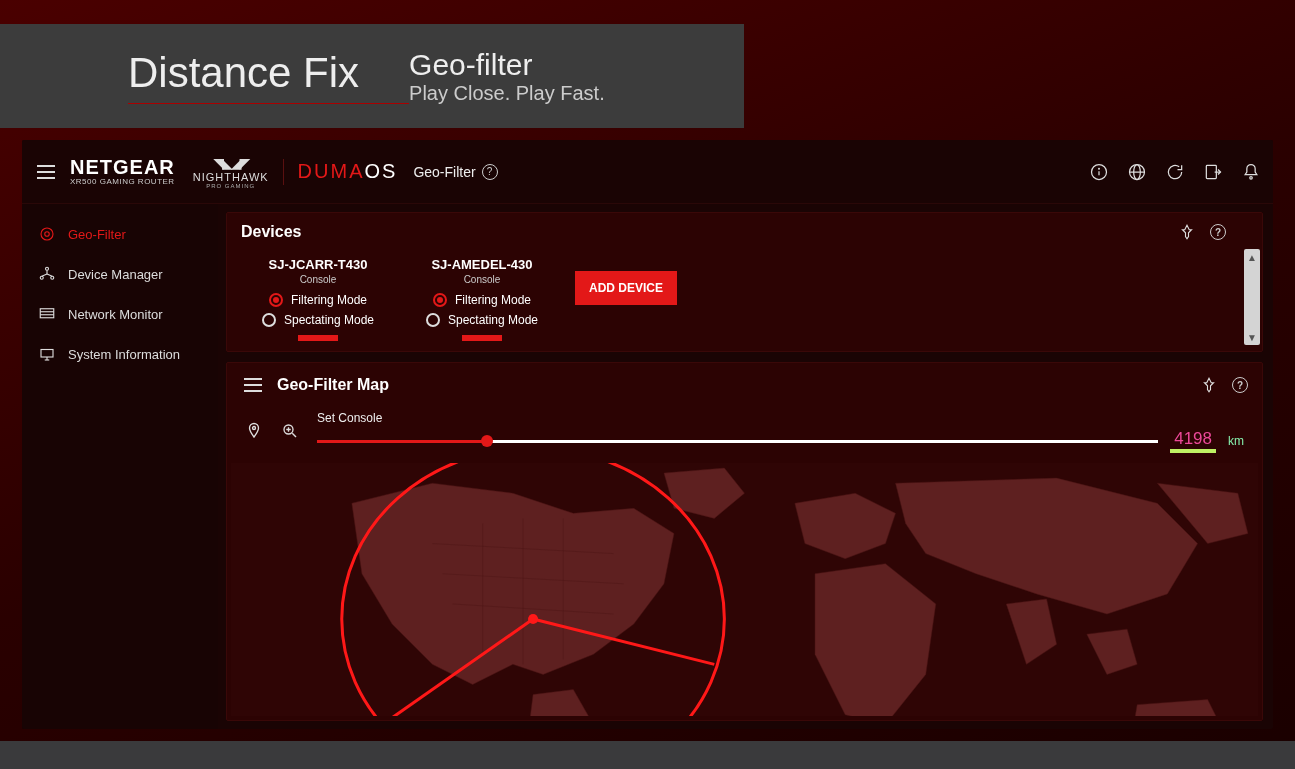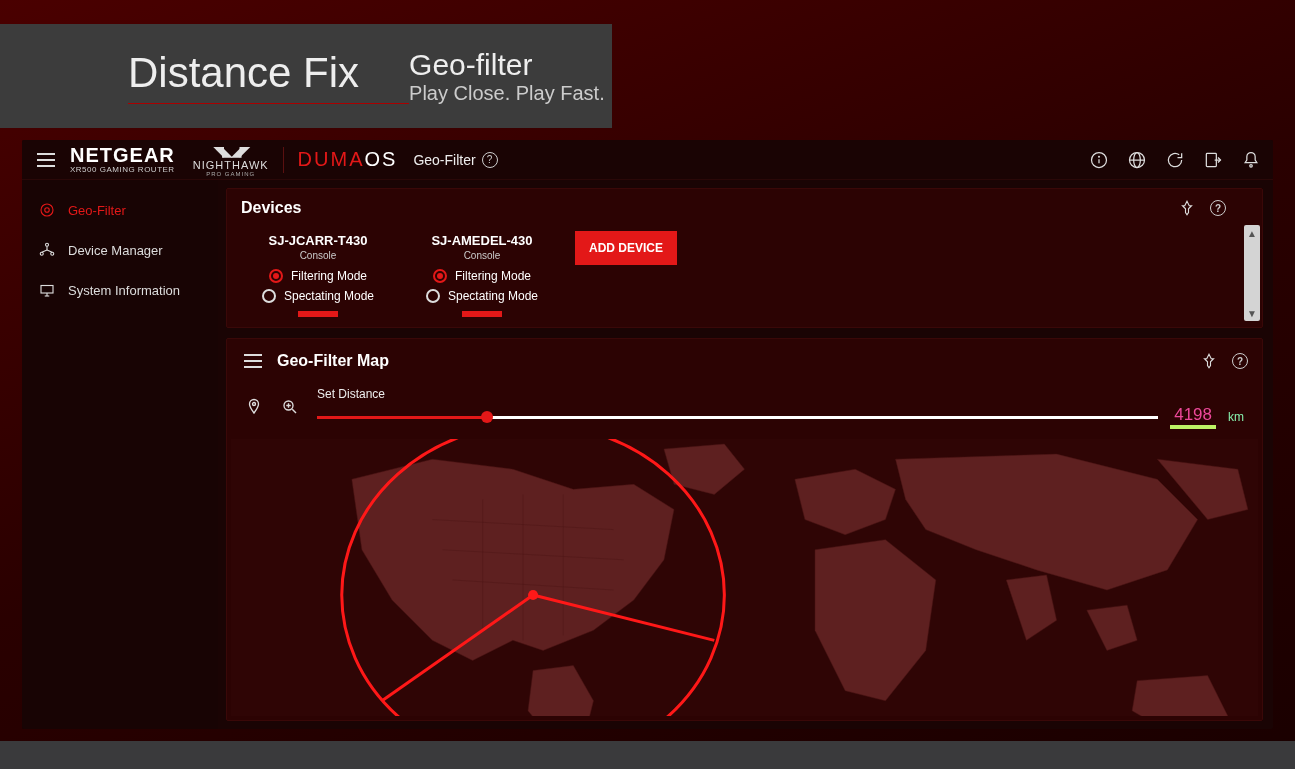--- a/index.html
+++ b/index.html
@@ -17,7 +17,7 @@
   .banner {
     position: absolute;
     top: 24px; left: 0;
-    width: 612px; height: 104px;
+    width: 744px; height: 104px;
     background: #3c3c3c;
     display: flex;
     align-items: center;

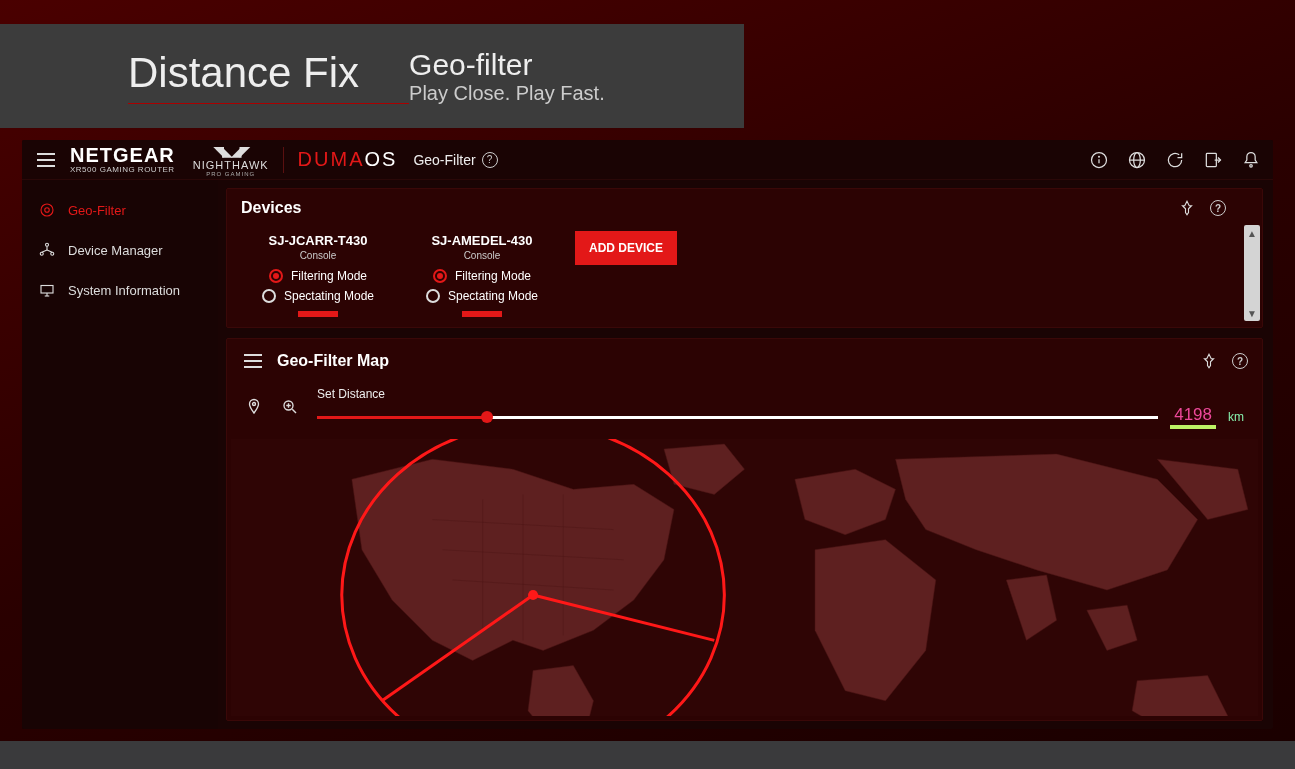--- a/index.html
+++ b/index.html
@@ -42,7 +42,7 @@
 
   
   .topbar {
-    height: 40px;
+    height: 64px;
     background: #1a0404;
     display: flex;
     align-items: center;

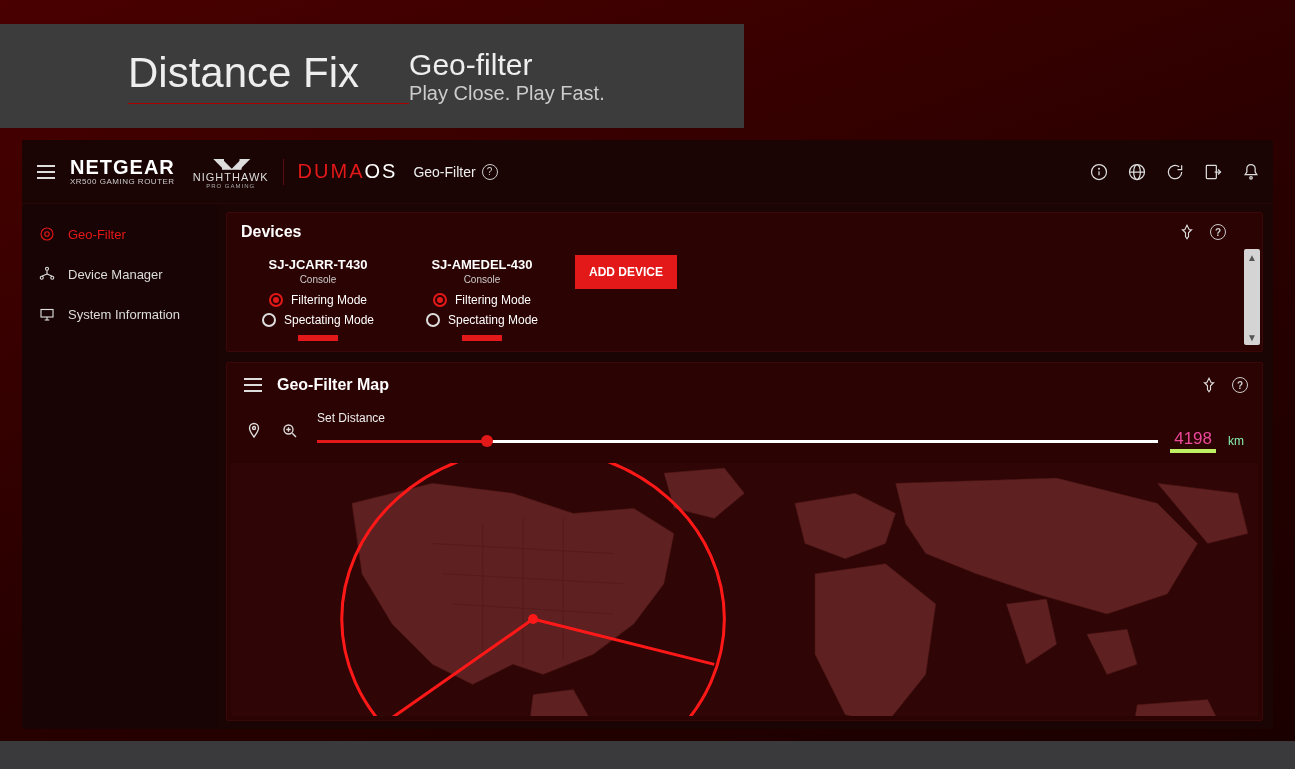--- a/index.html
+++ b/index.html
@@ -95,7 +95,7 @@
   .radio.empty { border-color:#ddd;}
   .radio .dot { width:6px; height:6px; background:#e31818; border-radius:50%;}
   .device-bar { width:40px; height:6px; background:#e31818; margin:8px auto 0 auto;}
-  .add-device-btn { background:#e31818; color:#fff; border:none; padding:10px 14px; font-size:12px; font-weight:700; cursor:pointer; align-self:flex-start; margin-top:4px; margin-left:6px;}
+  .add-device-btn { background:#e31818; color:#fff; border:none; padding:10px 14px; font-size:12px; font-weight:700; cursor:pointer; align-self:flex-start; margin-top:20px; margin-left:6px;}
 
   
   .fake-scroll { position:absolute; right:2px; top:36px; bottom:6px; width:16px; background:#d4d4d4; border-radius:2px; display:flex; flex-direction:column;}

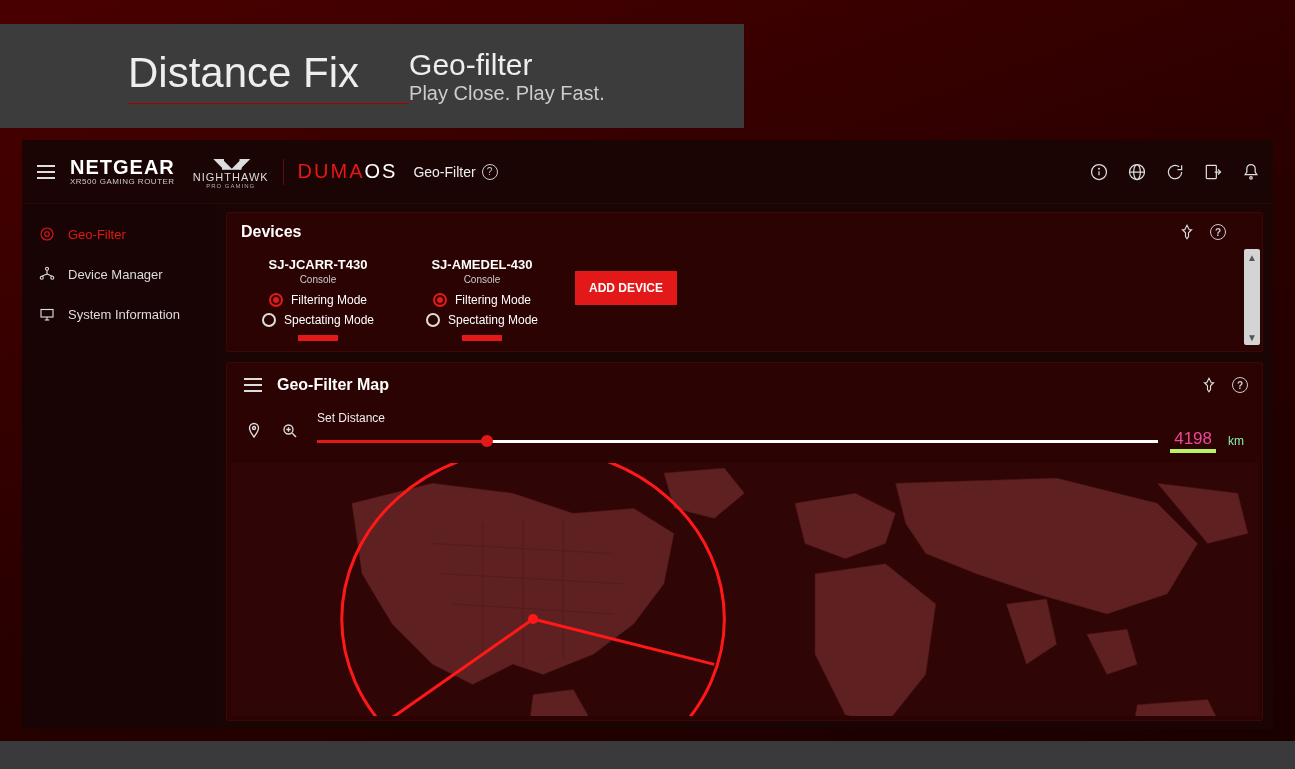--- a/index.html
+++ b/index.html
@@ -223,6 +223,16 @@
       <div class="nav-item">
         <span class="nav-icon">
             <svg viewBox="0 0 24 24">
+              <rect x="3" y="5" width="18" height="12"></rect>
+              <line x1="3" y1="9" x2="21" y2="9"></line>
+              <line x1="3" y1="13" x2="21" y2="13"></line>
+            </svg>
+          </span>
+        <span>Network Monitor</span>
+      </div>
+      <div class="nav-item">
+        <span class="nav-icon">
+            <svg viewBox="0 0 24 24">
               <rect x="4" y="6" width="16" height="10"></rect>
               <line x1="9" y1="20" x2="15" y2="20"></line>
               <line x1="12" y1="16" x2="12" y2="20"></line>

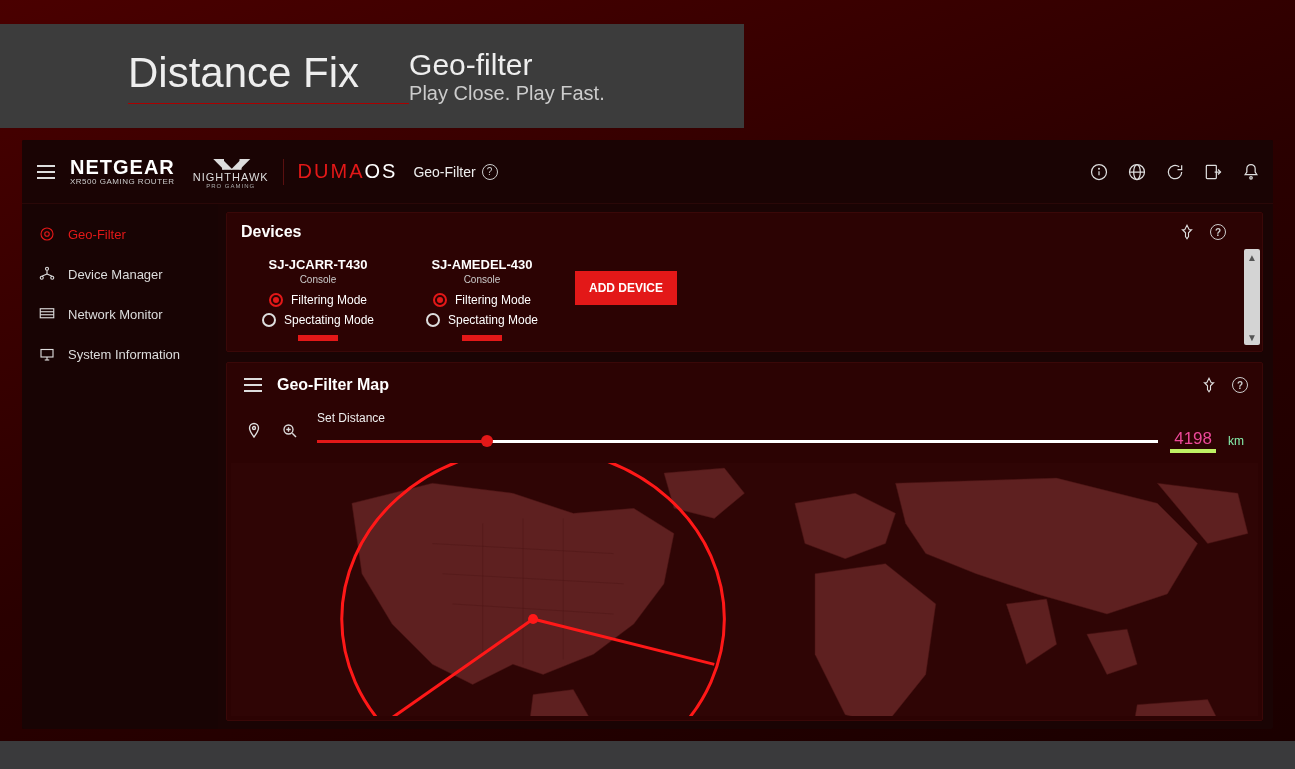--- a/index.html
+++ b/index.html
@@ -329,7 +329,7 @@
               </svg>
           </span>
           <div class="distance-block">
-            <div class="distance-label">Set Distance</div>
+            <div class="distance-label">Set Console</div>
             <div class="slider-row">
               <div class="slider">
                 <div class="slider-track-red"></div>

